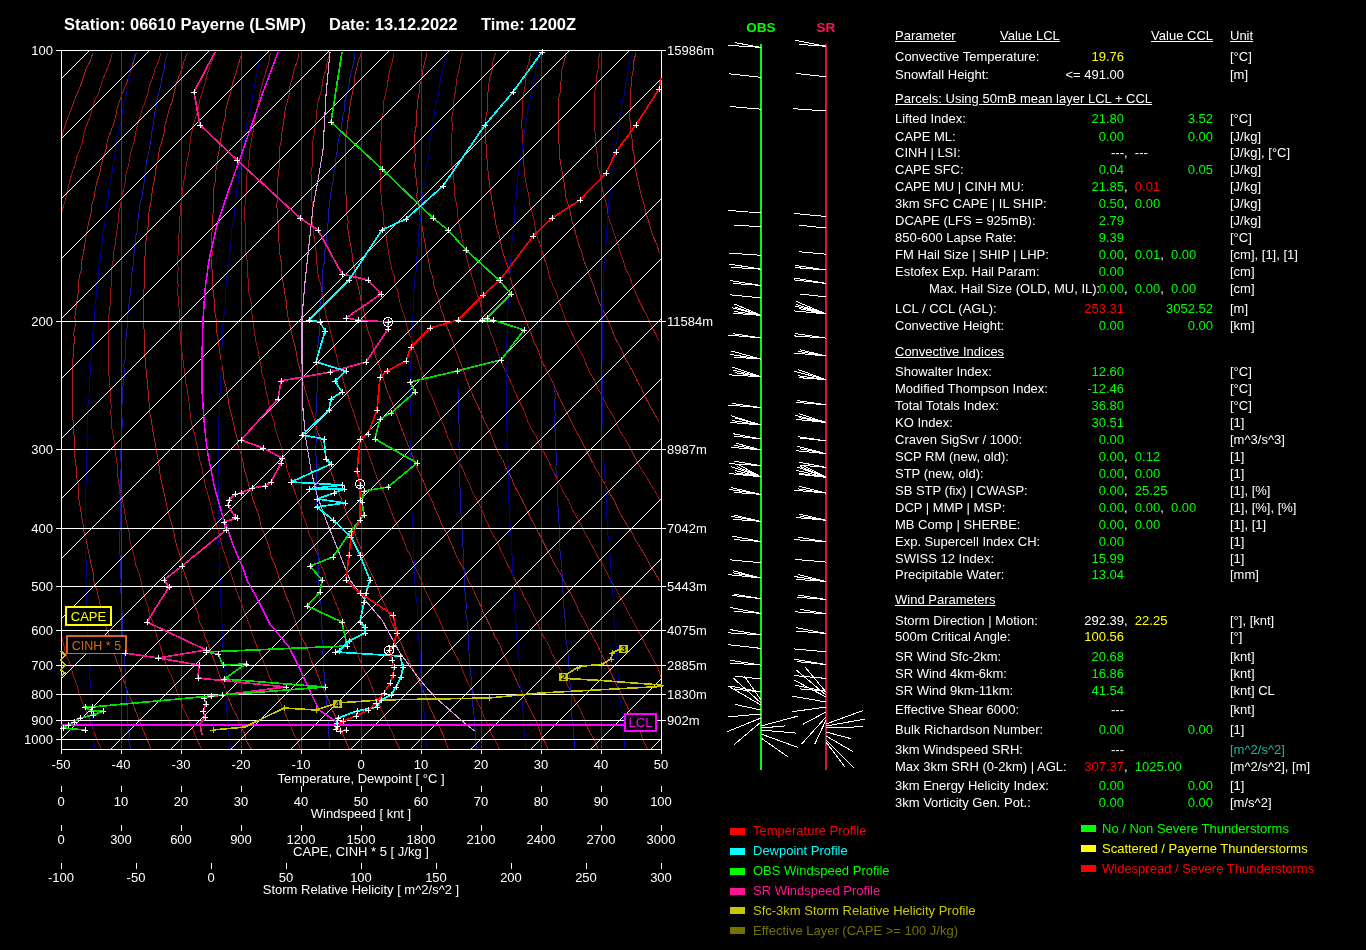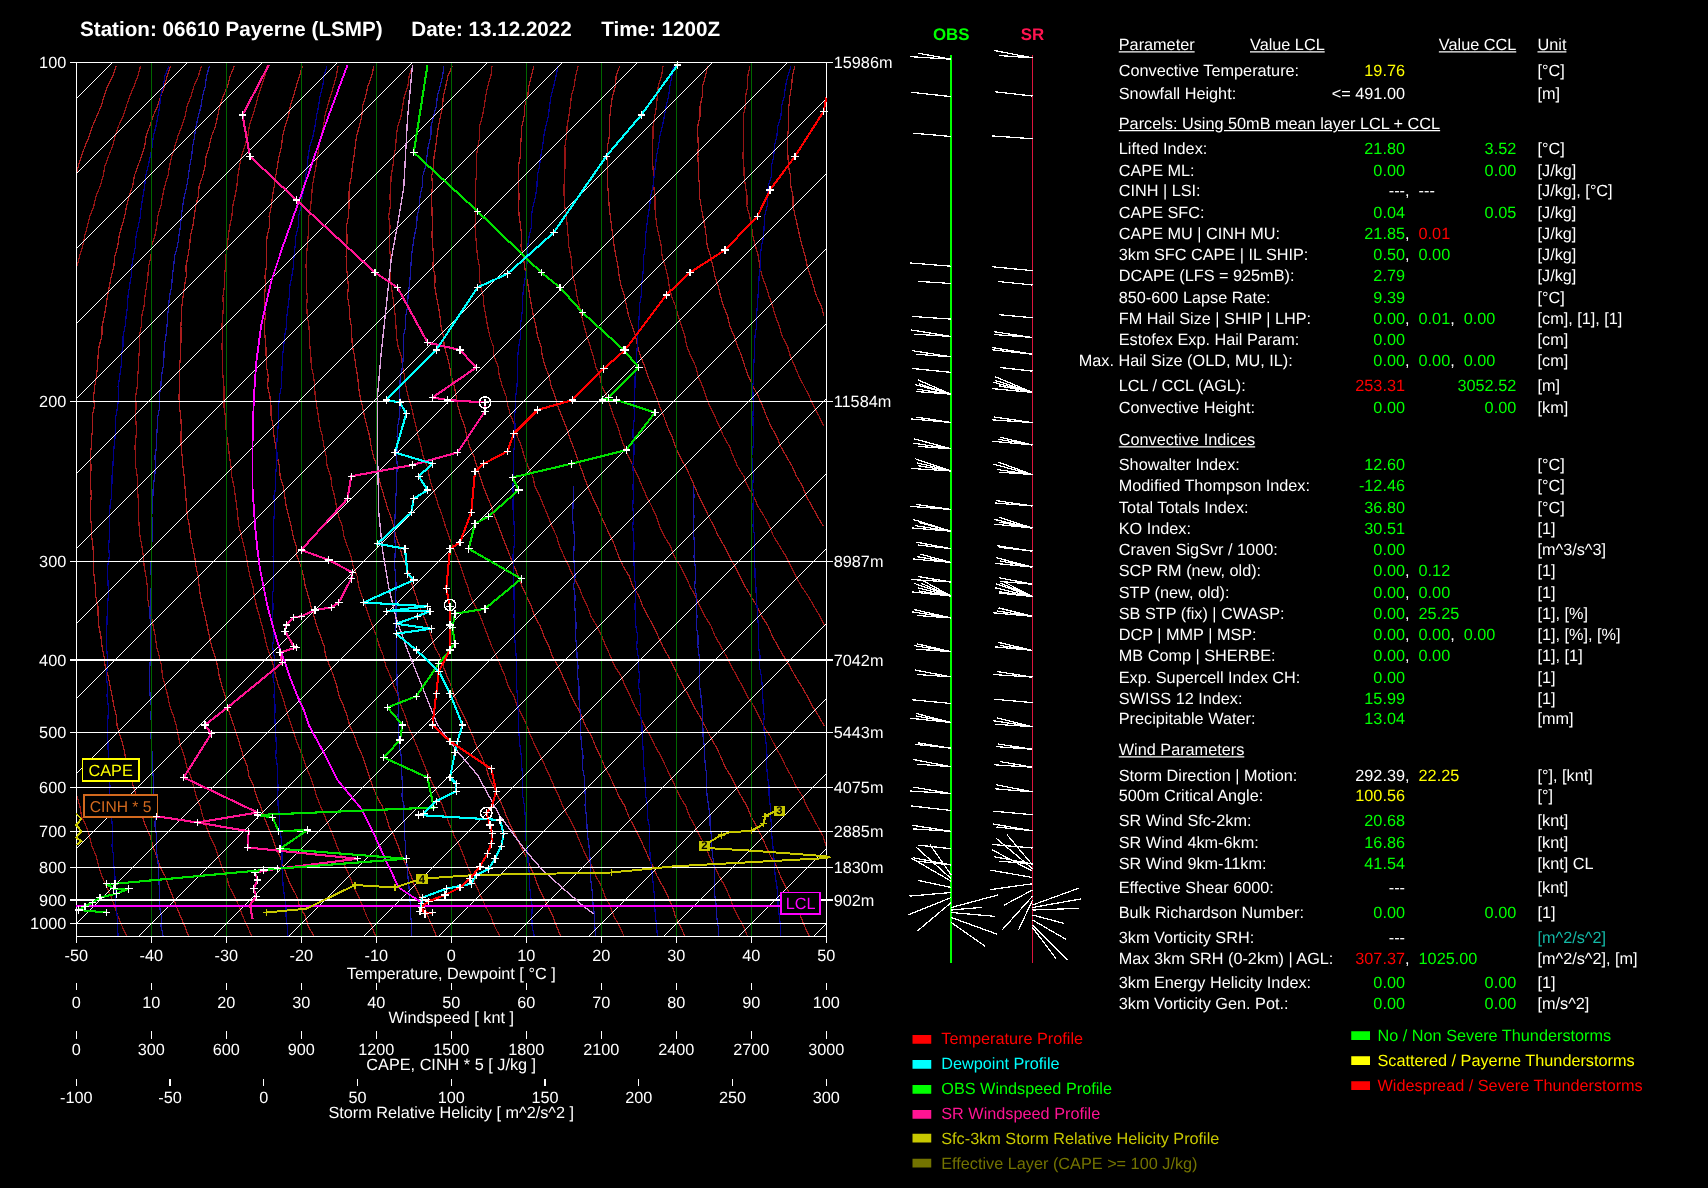--- a/index.html
+++ b/index.html
@@ -662,7 +662,7 @@
 <div class="cell lbl" style="left:895px;top:263.8px">Estofex Exp. Hail Param:</div>
 <div class="cell" style="left:1000px;top:263.8px;width:124px;text-align:right;color:#00FF00">0.00</div>
 <div class="cell" style="left:1230px;top:263.8px;color:#FFF">[cm]</div>
-<div class="cell lbl" style="left:863px;top:280.6px">Max. Hail Size (OLD, MU, IL):</div>
+<div class="cell lbl" style="left:929px;top:280.6px">Max. Hail Size (OLD, MU, IL):</div>
 <div class="cell" style="left:1000px;top:280.6px;width:124px;text-align:right;color:#00FF00">0.00</div>
 <div class="cell" style="left:1124px;top:280.6px"><span style="color:#FFFFFF">,&nbsp; </span><span style="color:#00FF00">0.00</span><span style="color:#FFFFFF">,&nbsp; </span><span style="color:#00FF00">0.00</span></div>
 <div class="cell" style="left:1230px;top:280.6px;color:#FFF">[cm]</div>

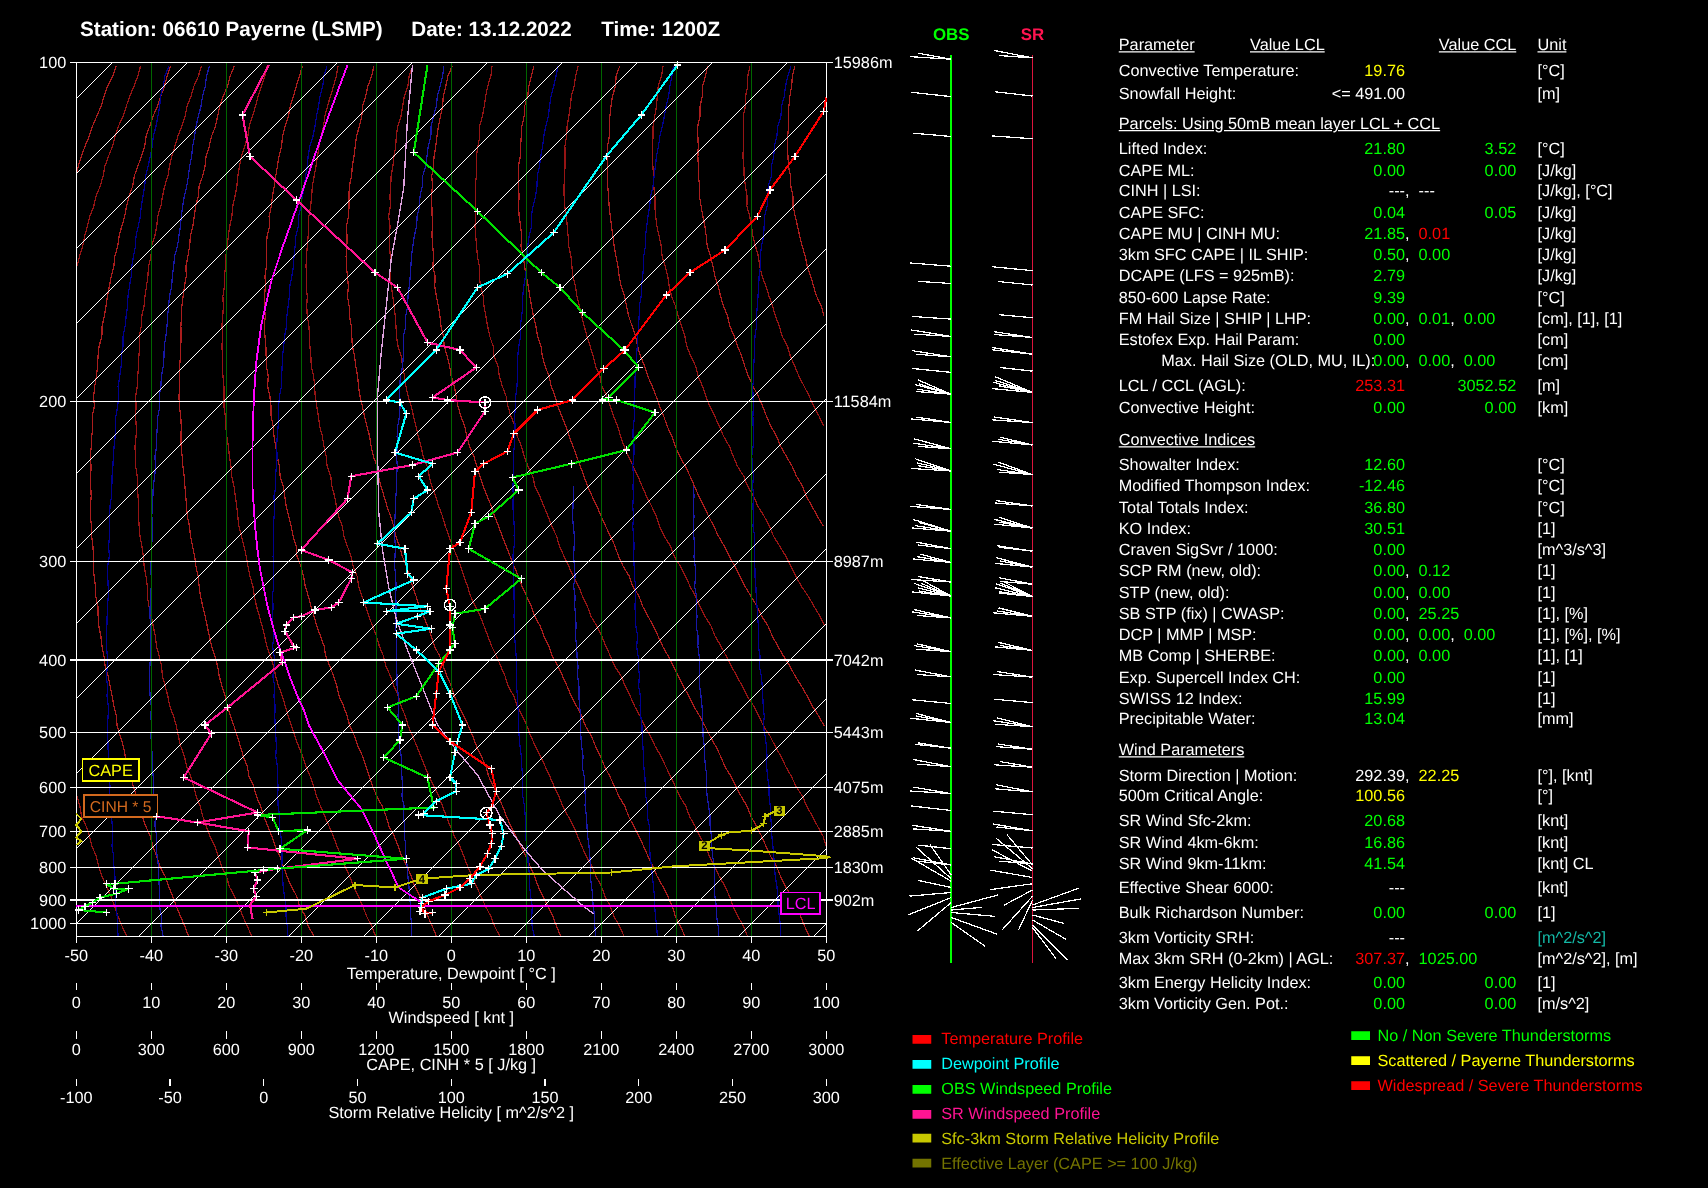--- a/index.html
+++ b/index.html
@@ -743,7 +743,7 @@
 <div class="cell" style="left:1000px;top:721.9px;width:124px;text-align:right;color:#00FF00">0.00</div>
 <div class="cell" style="left:1129px;top:721.9px;width:84px;text-align:right;color:#00FF00">0.00</div>
 <div class="cell" style="left:1230px;top:721.9px;color:#FFF">[1]</div>
-<div class="cell lbl" style="left:895px;top:741.7px">3km Vorticity SRH:</div>
+<div class="cell lbl" style="left:895px;top:741.7px">3km Windspeed SRH:</div>
 <div class="cell" style="left:1000px;top:741.7px;width:124px;text-align:right;color:#FFFFFF">---</div>
 <div class="cell" style="left:1230px;top:741.7px;color:#14b8a6">[m^2/s^2]</div>
 <div class="cell lbl" style="left:895px;top:758.6px">Max 3km SRH (0-2km) | AGL:</div>

